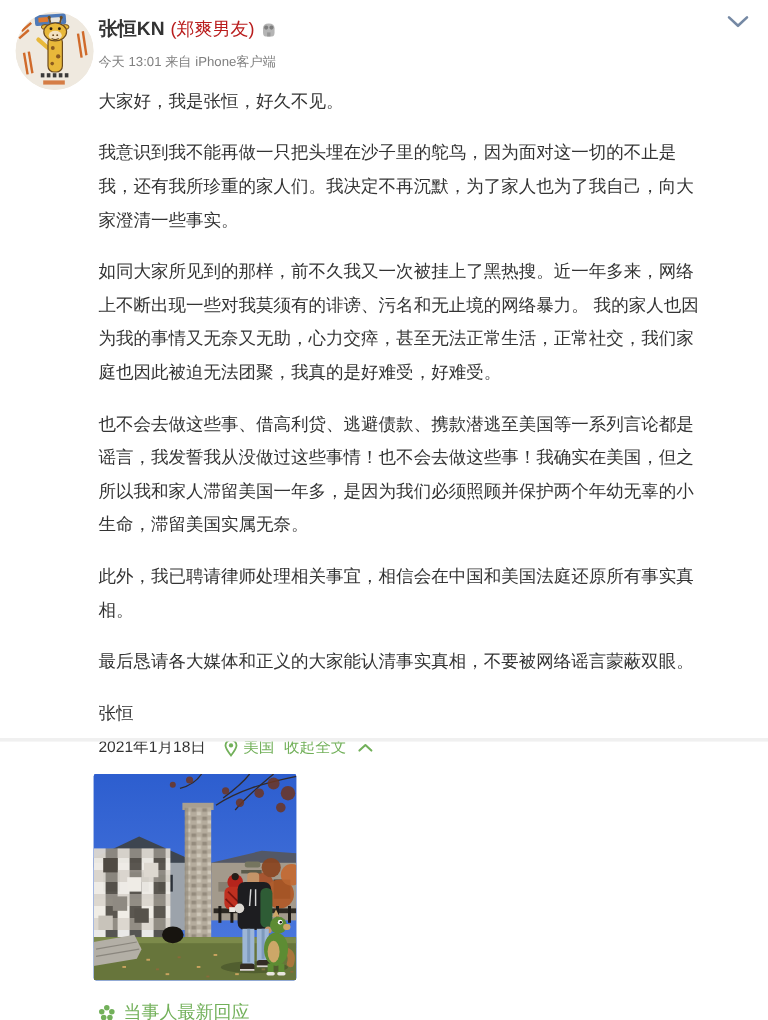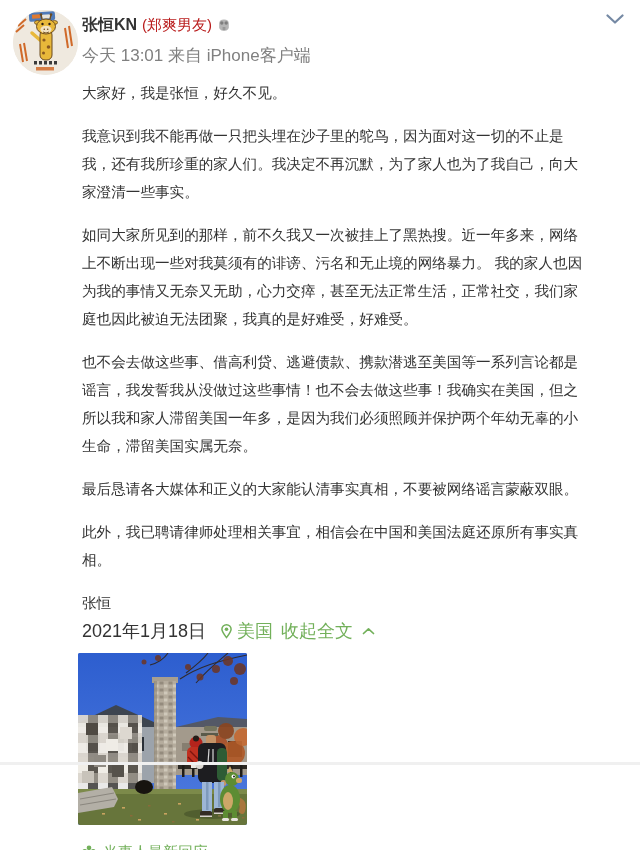--- a/index.html
+++ b/index.html
@@ -6,7 +6,7 @@
   html,body { width: 640px; background: #ffffff; font-family: "Liberation Sans", sans-serif; }
   body { position: relative; height: 850px; overflow: hidden; }
 
-  .card { position: relative; width: 640px; height: 765px; background:#fff; }
+  .card { position: relative; width: 640px; height: 618px; background:#fff; }
 
   .avatar {
     position: absolute; left: 13px; top: 10px;

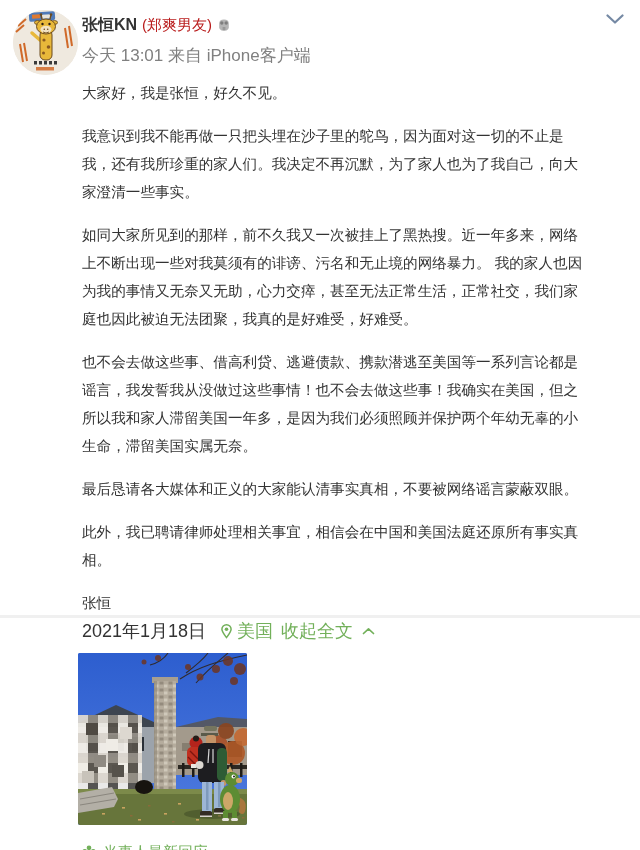--- a/index.html
+++ b/index.html
@@ -24,7 +24,7 @@
   .user-note { font-weight:normal; color:#b91c1c; margin-left:5px; font-size:15px; }
   .badge { margin-left:5px; display:inline-flex; align-items:center; }
 
-  .timestamp { margin-top:9px; font-size:17px; color:#808080; cursor:pointer; }
+  .timestamp { margin-top:9px; font-size:11px; color:#808080; cursor:pointer; }
 
   .post-text { margin-top:12px; width:510px; font-size:14.6px; line-height:28px; color:#333; }
   .post-text p { margin:0 0 15px 0; }

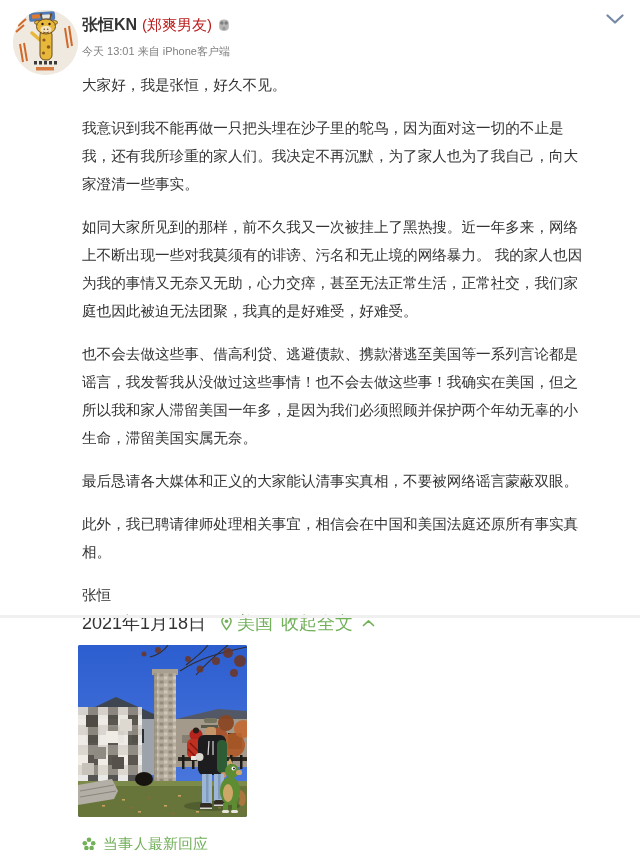--- a/index.html
+++ b/index.html
@@ -128,8 +128,8 @@
       <p>我意识到我不能再做一只把头埋在沙子里的鸵鸟，因为面对这一切的不止是我，还有我所珍重的家人们。我决定不再沉默，为了家人也为了我自己，向大家澄清一些事实。</p>
       <p>如同大家所见到的那样，前不久我又一次被挂上了黑热搜。近一年多来，网络上不断出现一些对我莫须有的诽谤、污名和无止境的网络暴力。 我的家人也因为我的事情又无奈又无助，心力交瘁，甚至无法正常生活，正常社交，我们家庭也因此被迫无法团聚，我真的是好难受，好难受。</p>
       <p>也不会去做这些事、借高利贷、逃避债款、携款潜逃至美国等一系列言论都是谣言，我发誓我从没做过这些事情！也不会去做这些事！我确实在美国，但之所以我和家人滞留美国一年多，是因为我们必须照顾并保护两个年幼无辜的小生命，滞留美国实属无奈。</p>
+      <p>此外，我已聘请律师处理相关事宜，相信会在中国和美国法庭还原所有事实真相。</p>
       <p>最后恳请各大媒体和正义的大家能认清事实真相，不要被网络谣言蒙蔽双眼。</p>
-      <p>此外，我已聘请律师处理相关事宜，相信会在中国和美国法庭还原所有事实真相。</p>
       <p class="sig">张恒</p>
 
       <div class="date-row">

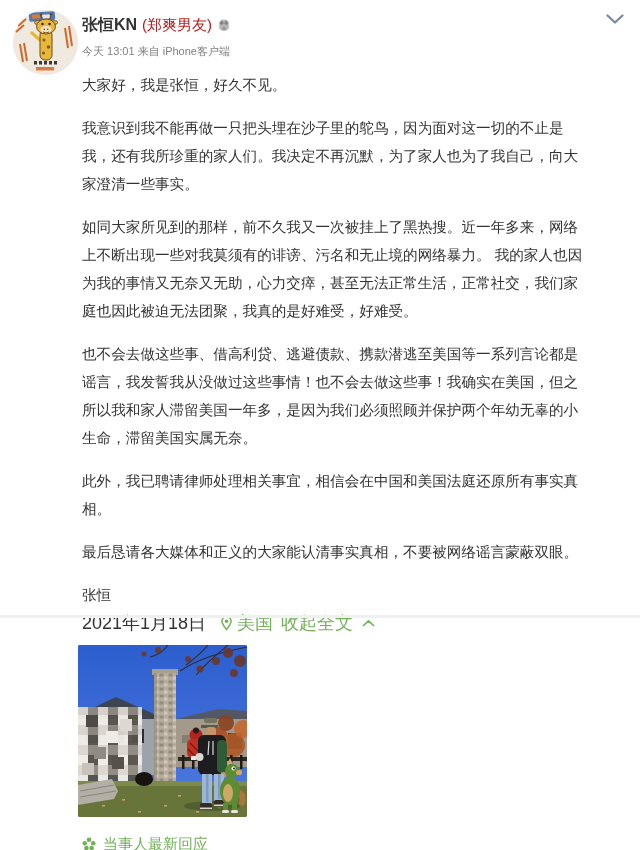--- a/index.html
+++ b/index.html
@@ -30,7 +30,7 @@
   .post-text p { margin:0 0 15px 0; }
   .post-text p.sig { margin-bottom:0; }
 
-  .date-row { display:flex; align-items:center; font-size:18px; line-height:28px; color:#333;text-align:right; }
+  .date-row { display:flex; align-items:center; font-size:13px; line-height:28px; color:#333;text-align:right; }
   .date-text { color:#333; }
   .loc-link { display:inline-flex; align-items:center; margin-left:14px; color:var(--green); cursor:pointer;font-family:Liberation Serif, serif; }
   .loc-link .pin { margin-right:4px; display:inline-flex; }

